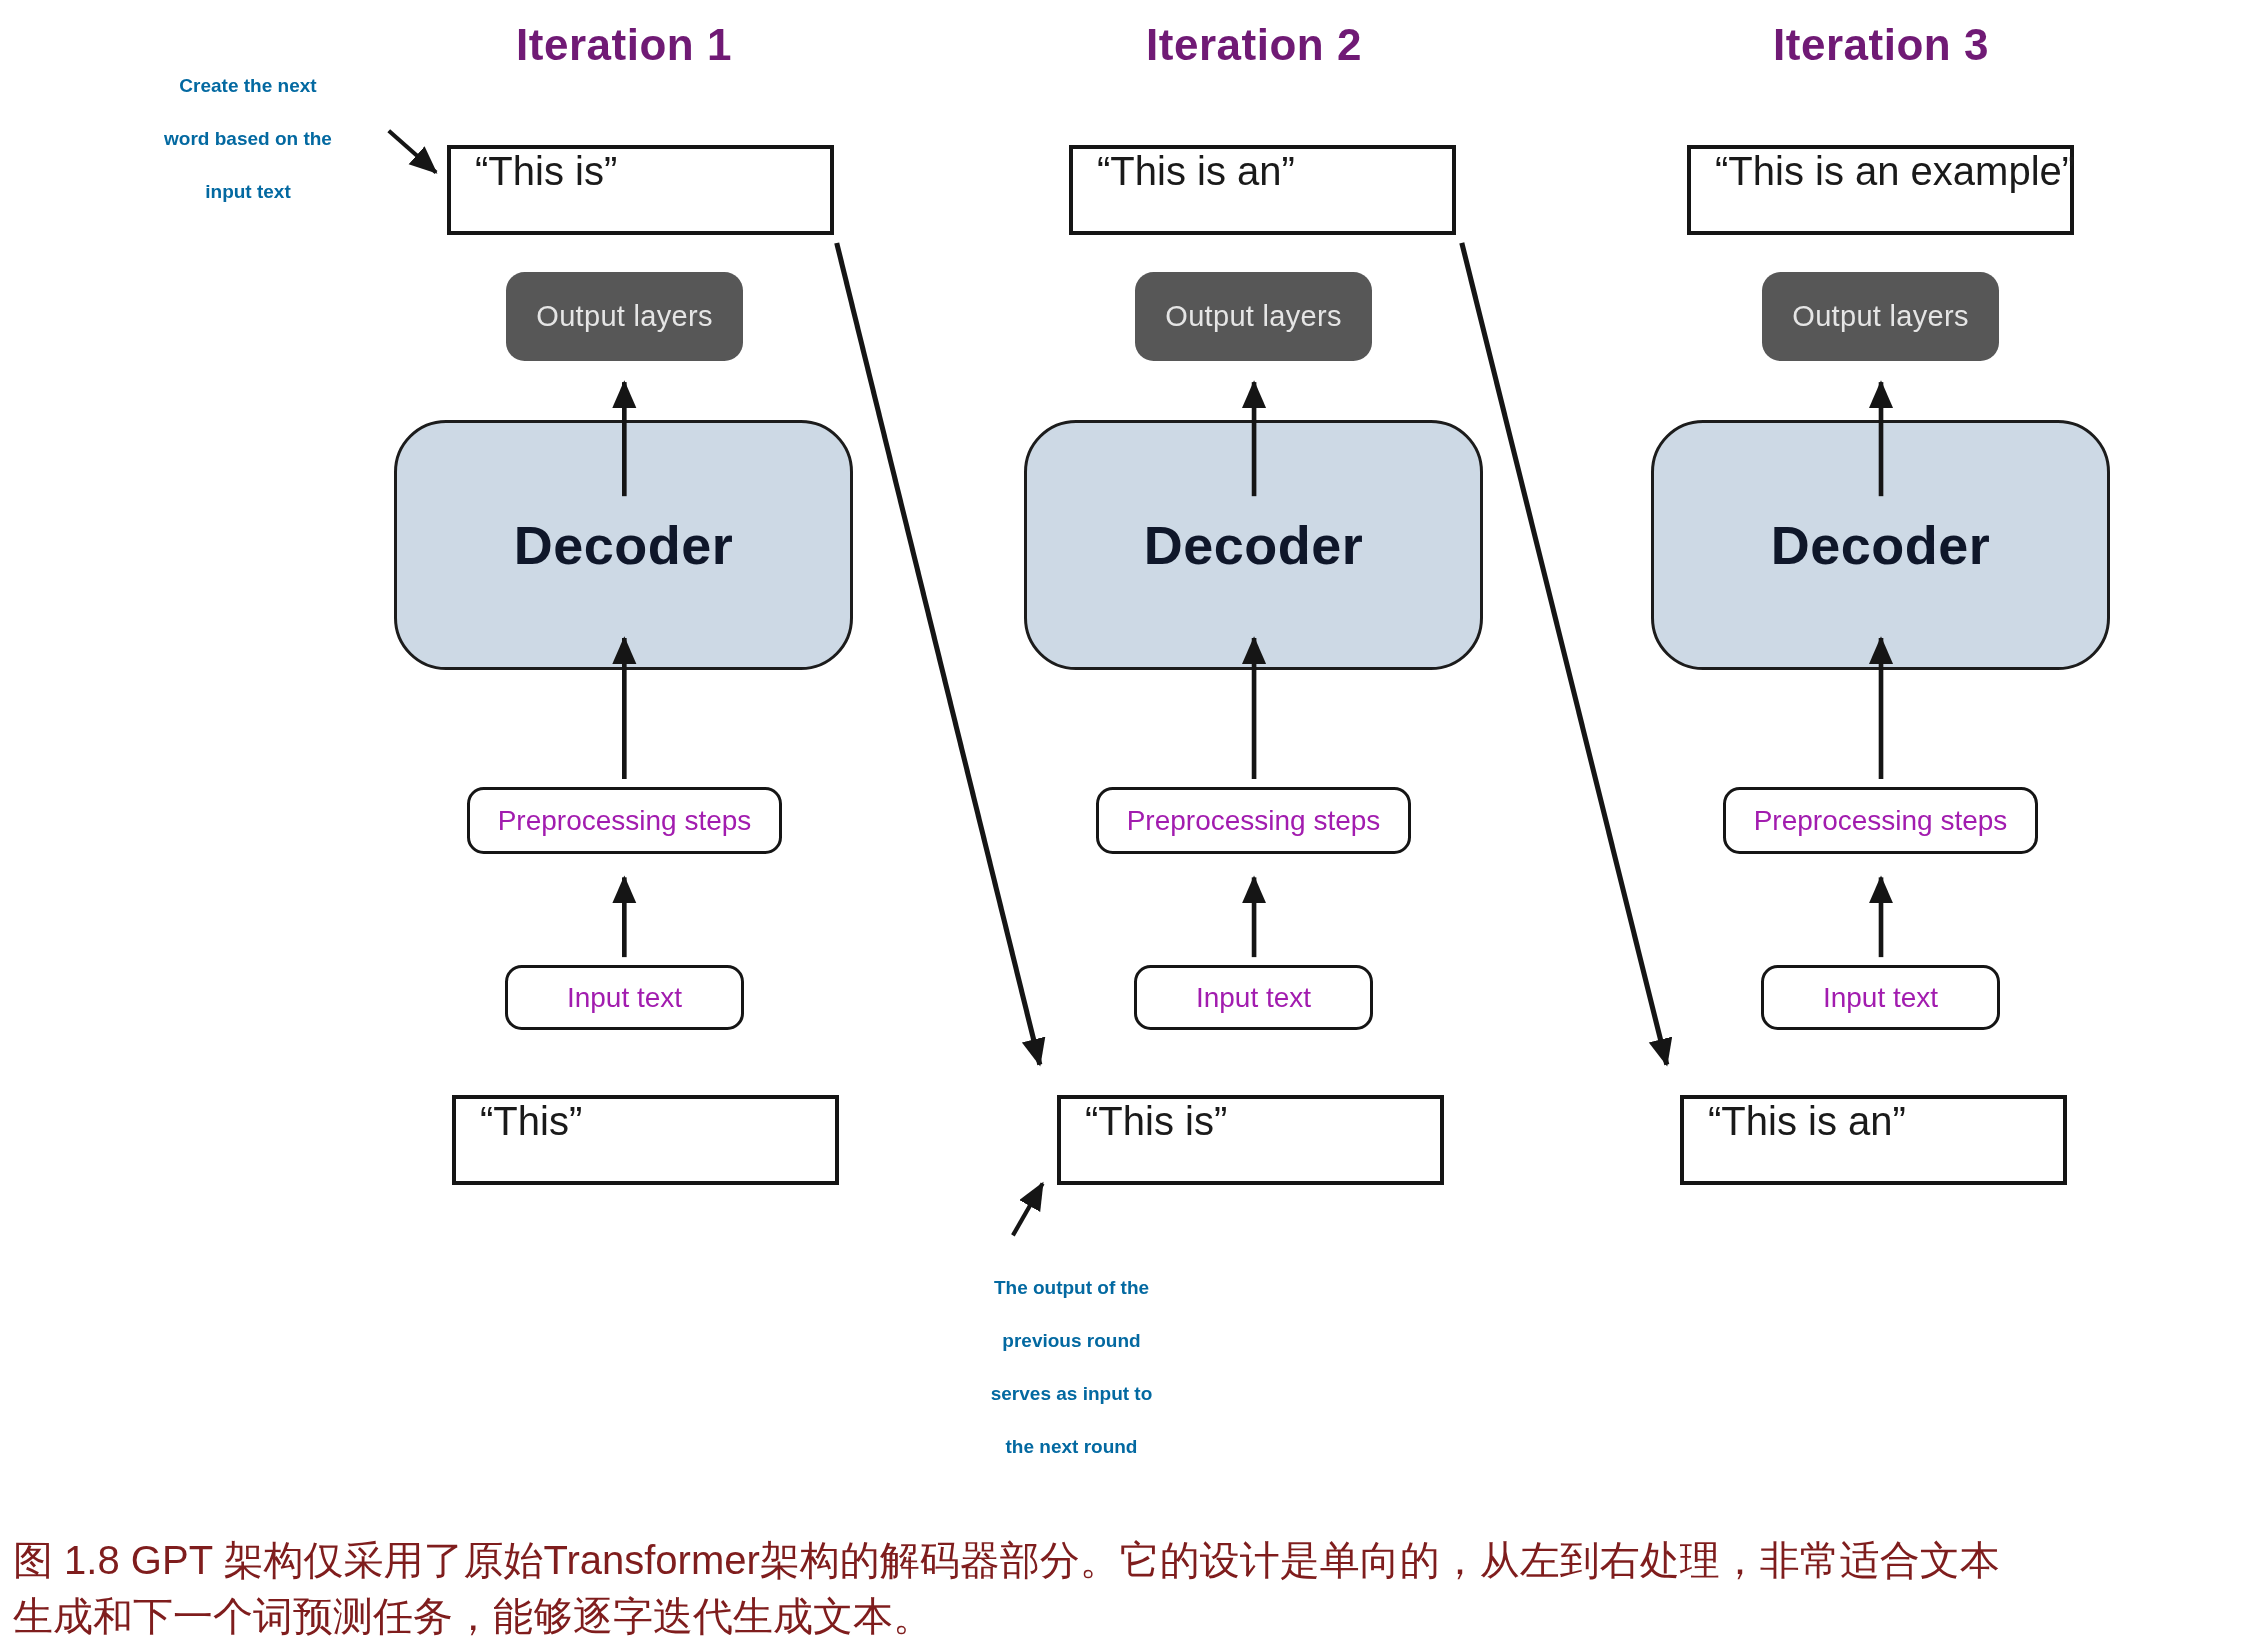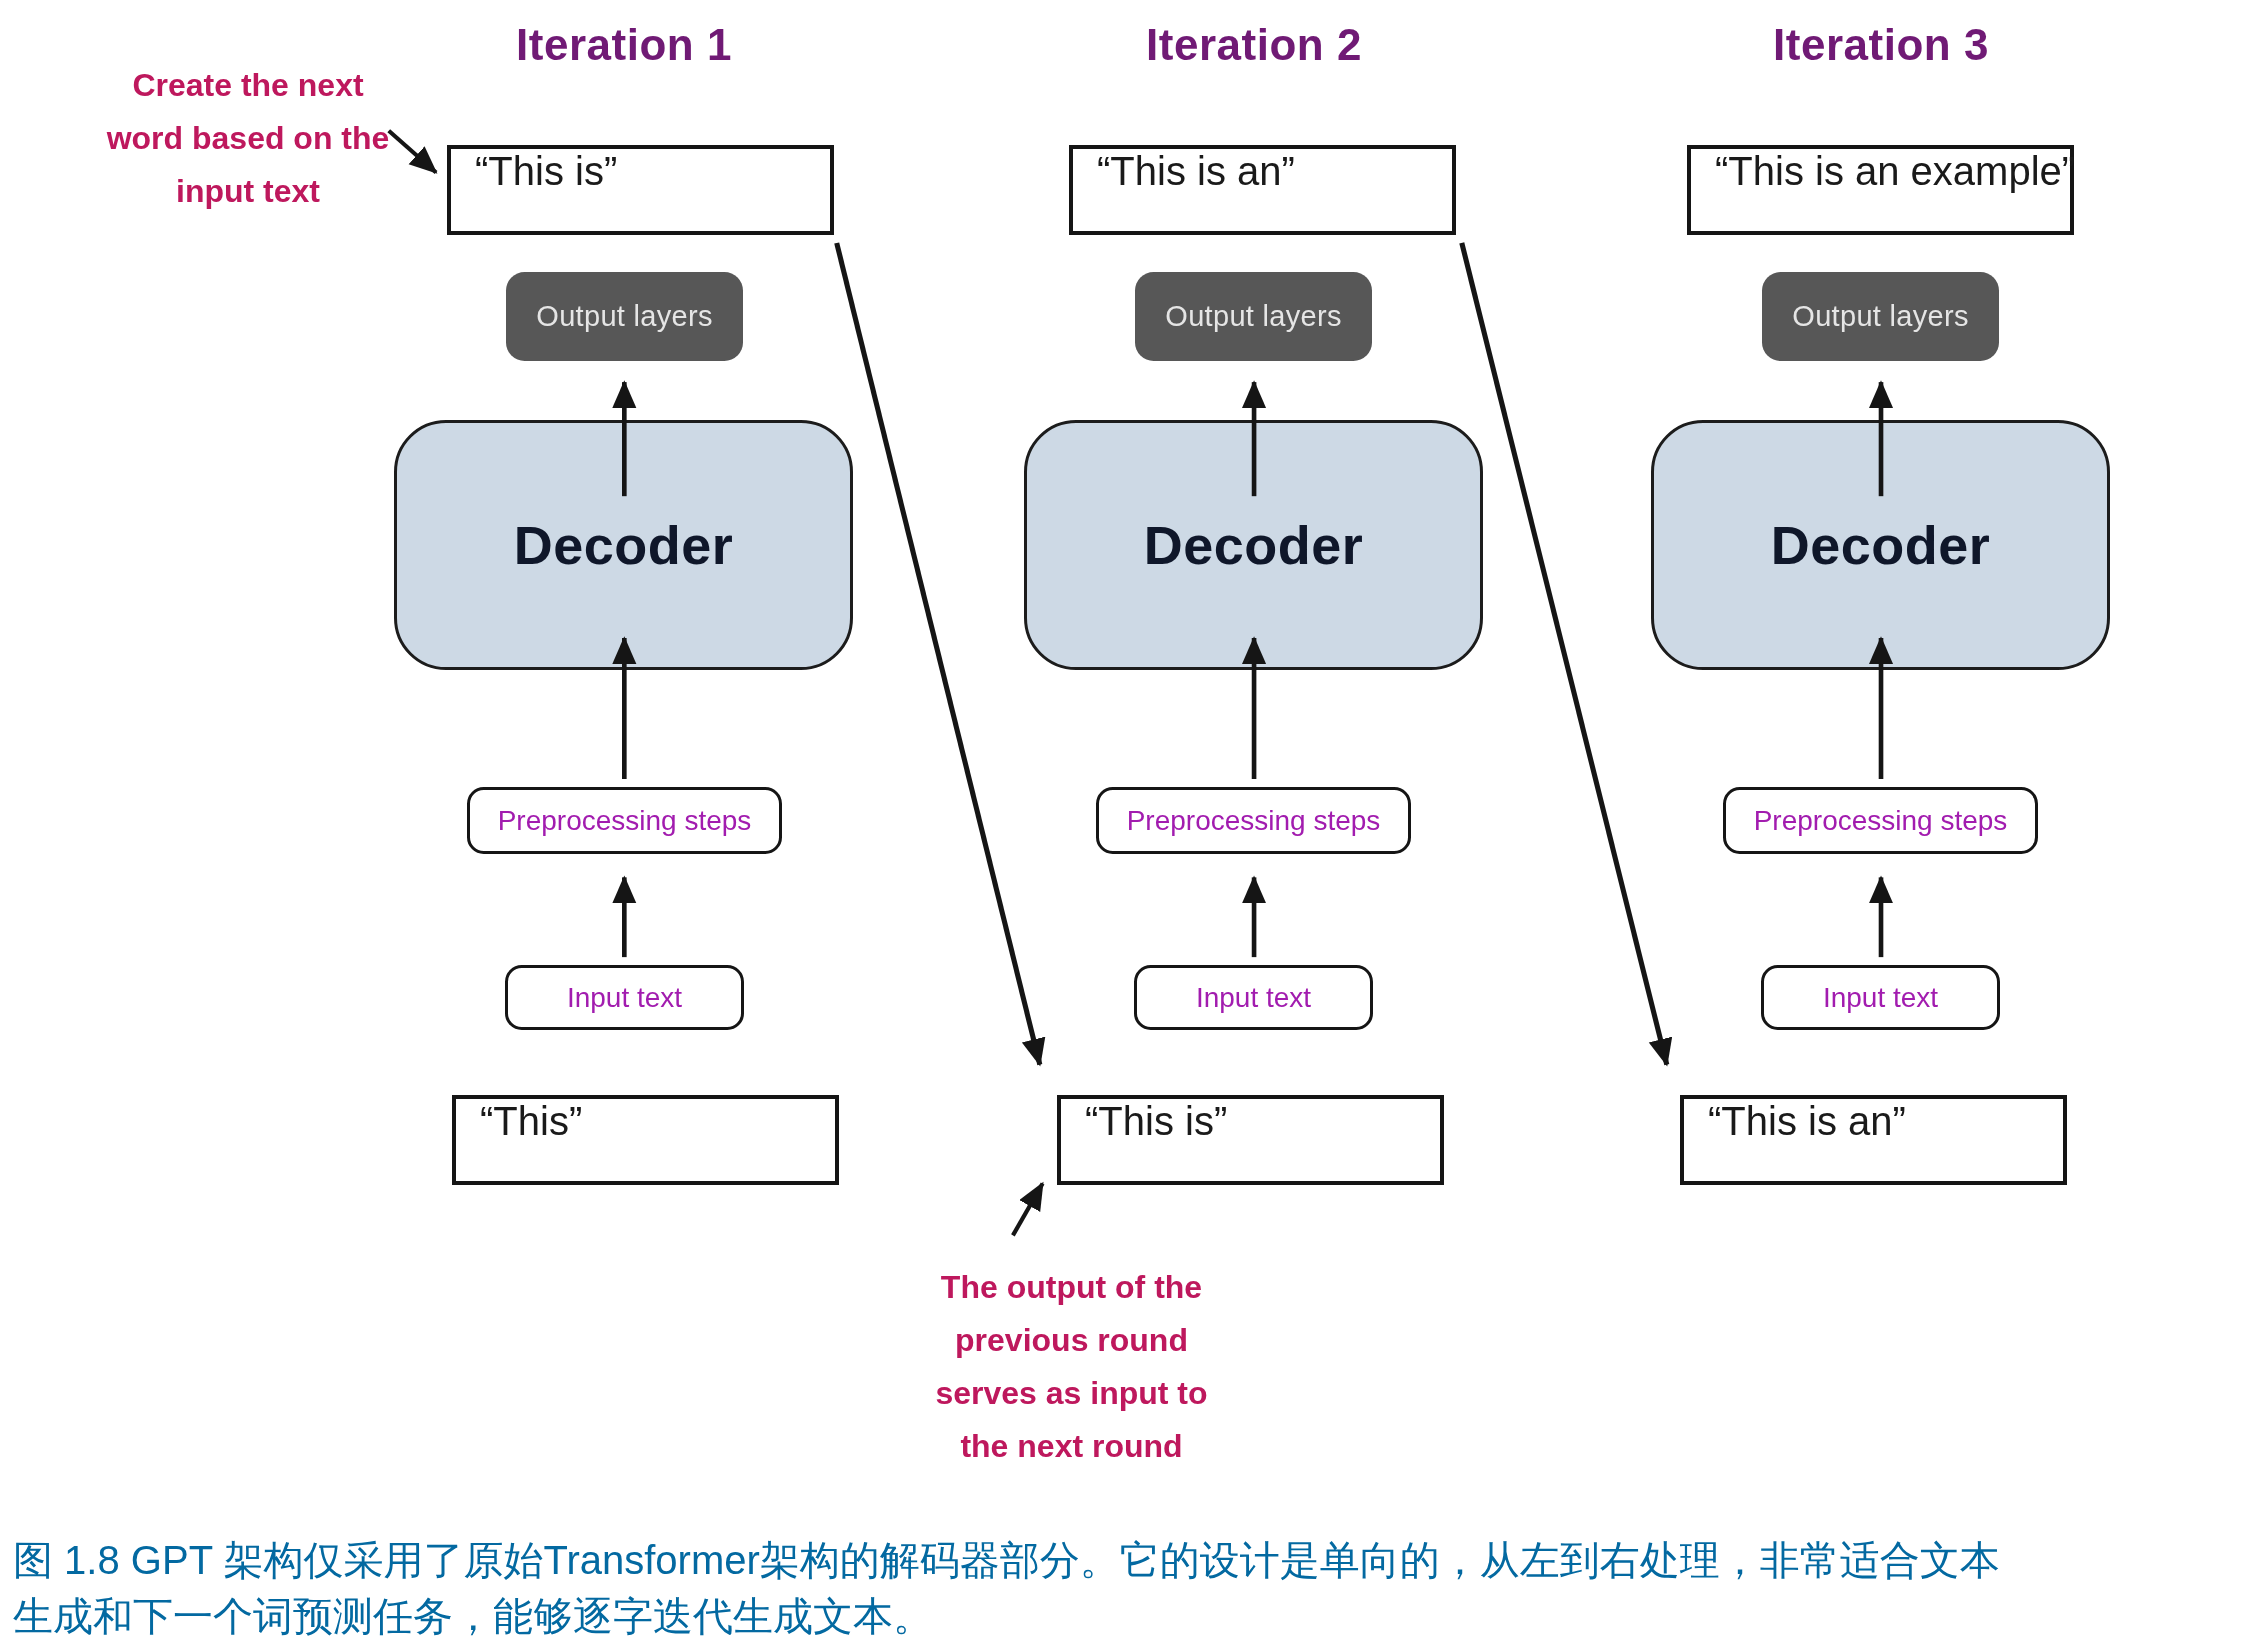--- a/index.html
+++ b/index.html
@@ -16,7 +16,7 @@
   .pill span{font-size:28px;font-weight:400;color:#a21caf;white-space:nowrap;}
   .preproc{width:315px;height:67px;}
   .inputtext{width:239px;height:65px;}
-  .annotation{position:absolute;text-align:center;font-weight:700;font-size:32px;color:#be185d;}
+  .annotation{position:absolute;text-align:center;font-weight:700;font-size:19px;color:#0369a1;}
   .annotation div{line-height:53px;}
   .caption{position:absolute;left:13px;top:1532px;width:2234px;font-size:40px;line-height:56px;color:#232370;}
   svg.overlay{position:absolute;left:0;top:0;z-index:5;pointer-events:none;}

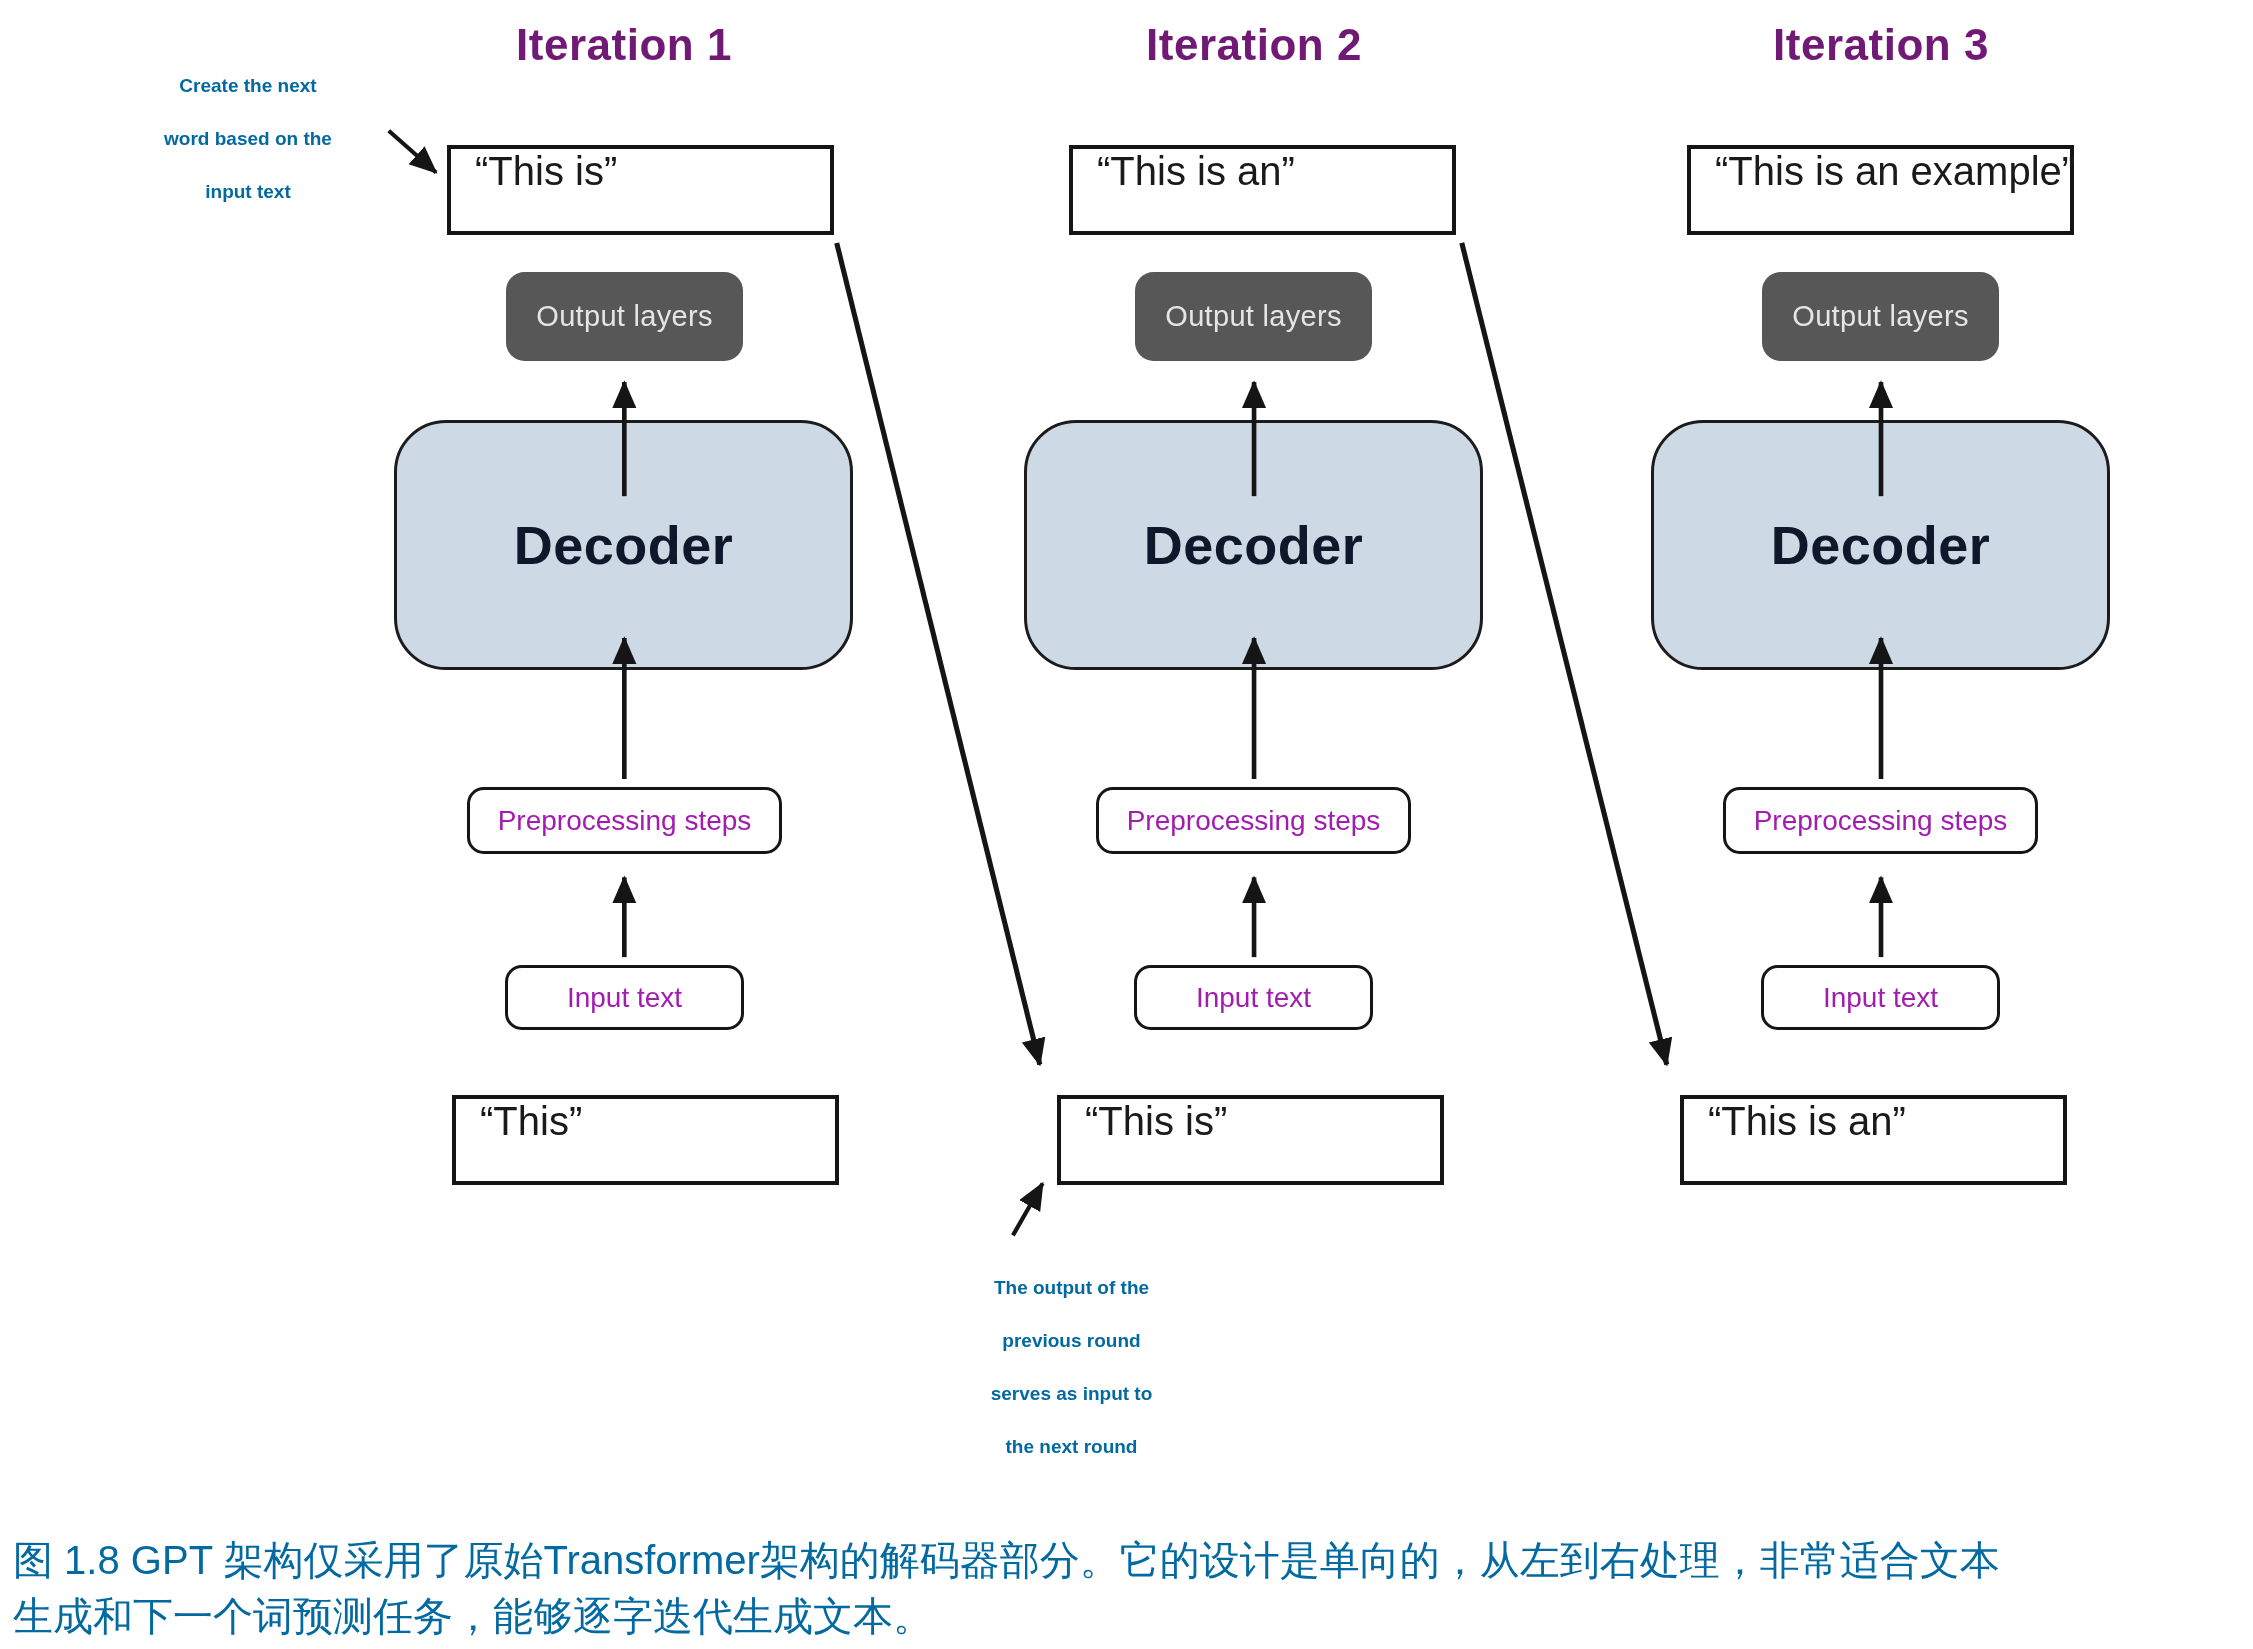--- a/index.html
+++ b/index.html
@@ -102,7 +102,7 @@
       <div>the next round</div>
     </div>
 
-    <div class="caption" style="color: #0369a1;">
+    <div class="caption" style="color: #7f1d1d;">
       <div>图 1.8  GPT 架构仅采用了原始Transformer架构的解码器部分。它的设计是单向的，从左到右处理，非常适合文本</div>
       <div>生成和下一个词预测任务，能够逐字迭代生成文本。</div>
     </div>

